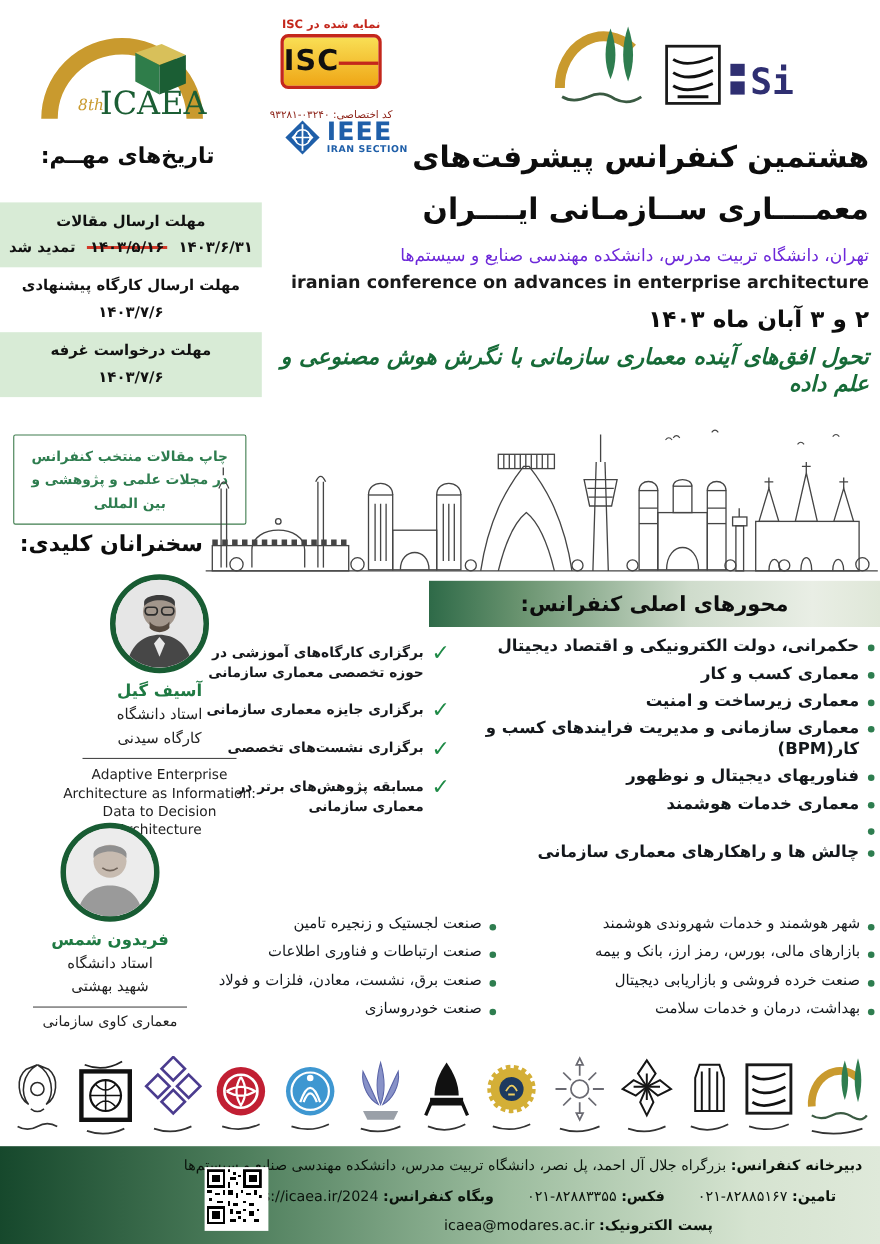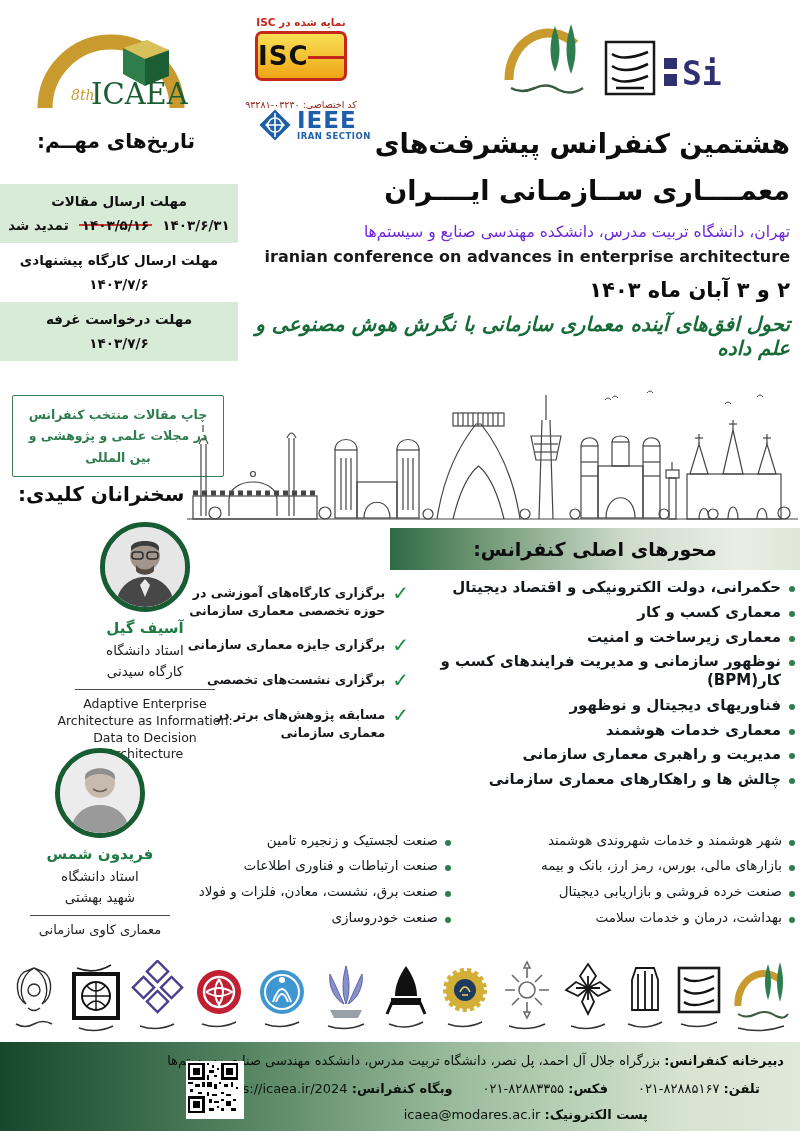--- a/index.html
+++ b/index.html
@@ -355,7 +355,7 @@
 
       <div class="t-item">
         <span class="dot"></span>
-        <span class="t-text">نوظهور سازمانی و مدیریت فرایندهای کسب و کار(BPM)</span>
+        <span class="t-text">معماری سازمانی و مدیریت فرایندهای کسب و کار(BPM)</span>
       </div>
 
       <div class="t-item">

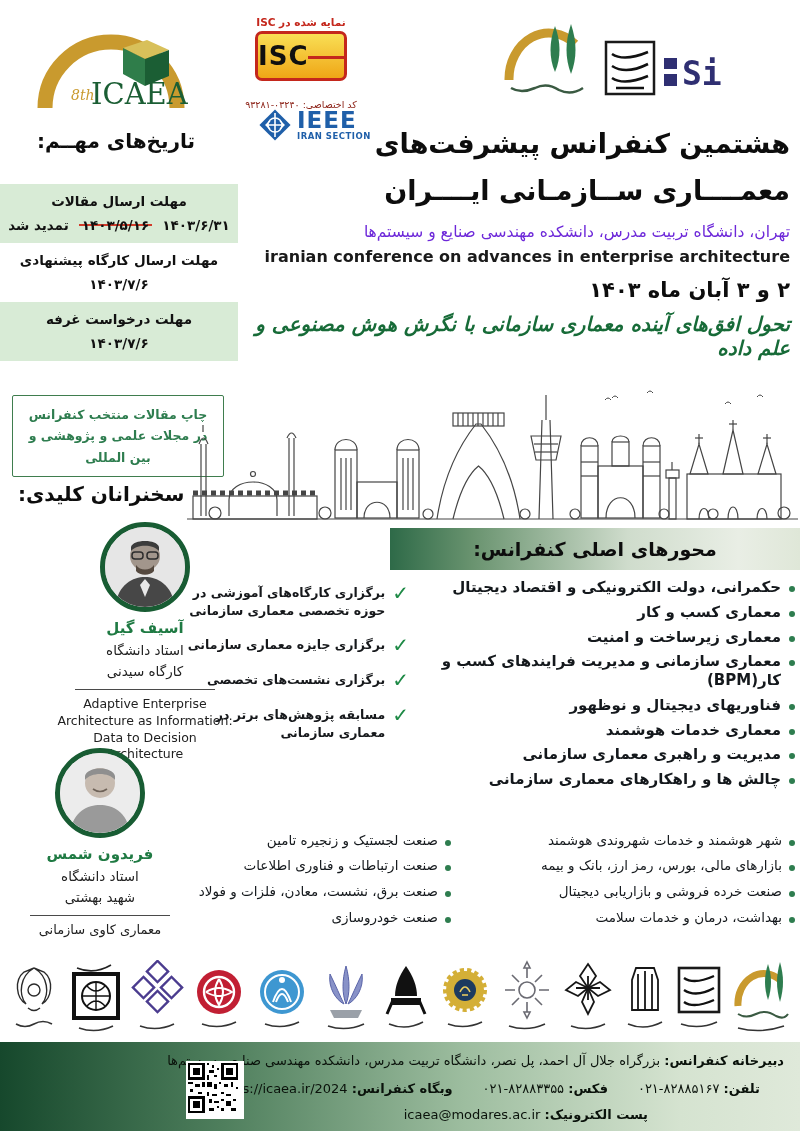--- a/index.html
+++ b/index.html
@@ -370,7 +370,6 @@
 
       <div class="t-item">
         <span class="dot"></span>
-        <span class="t-text">مدیریت و راهبری معماری سازمانی</span>
       </div>
 
       <div class="t-item">

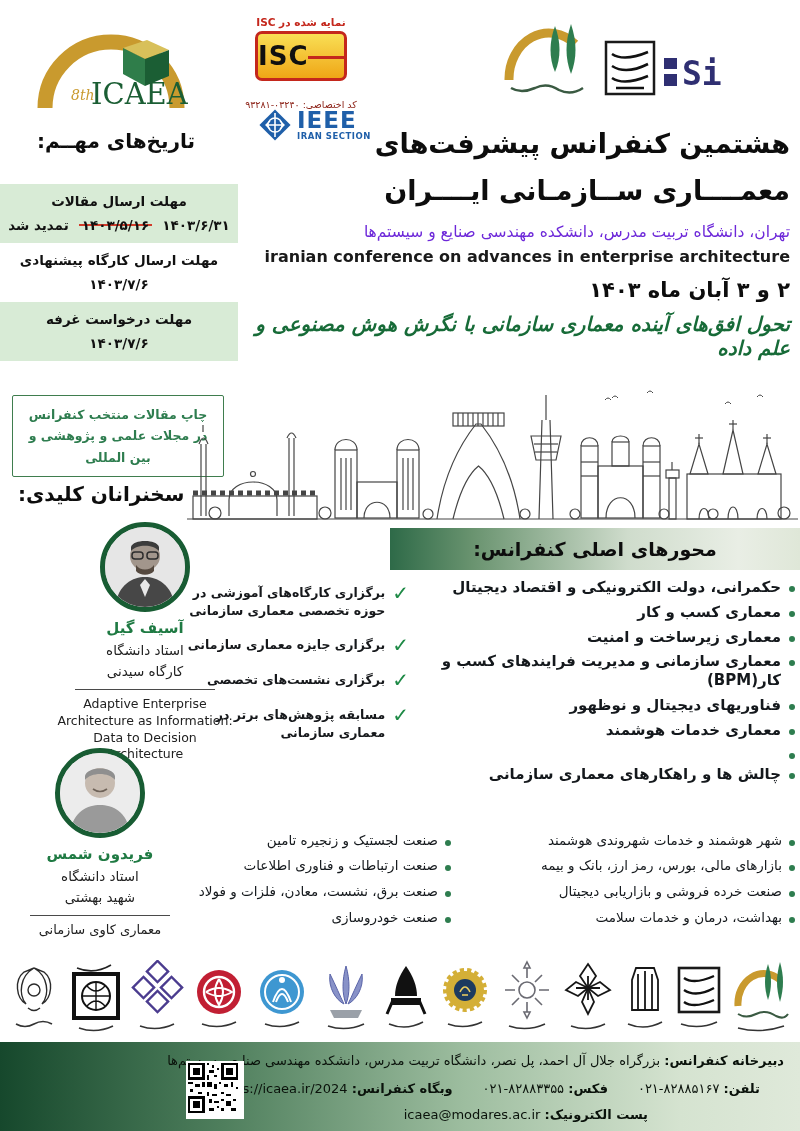--- a/index.html
+++ b/index.html
@@ -558,7 +558,7 @@
     </div>
     <div class="f-line f2">
       <span>
-        <b>تلفن:</b>
+        <b>تامین:</b>
         <span class="ltr">۰۲۱-۸۲۸۸۵۱۶۷</span>
       </span>
       <span>

